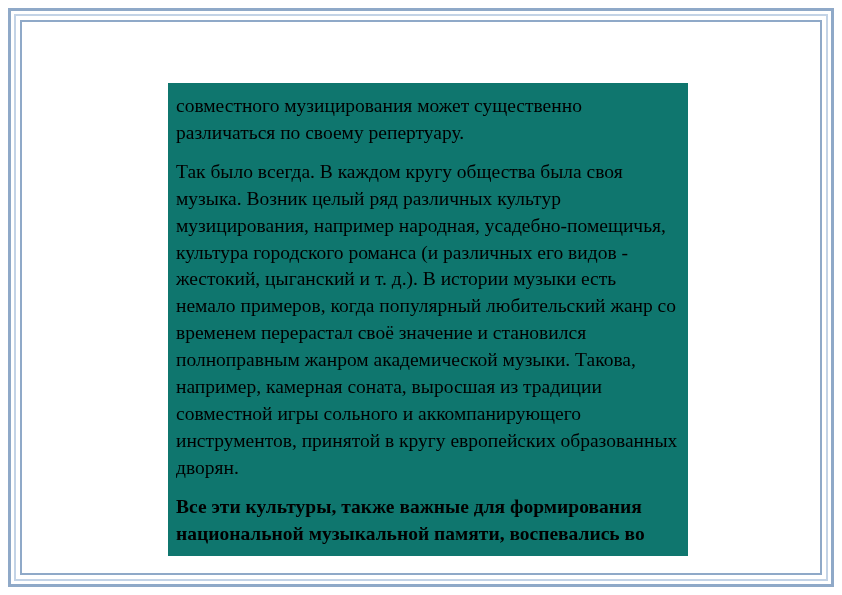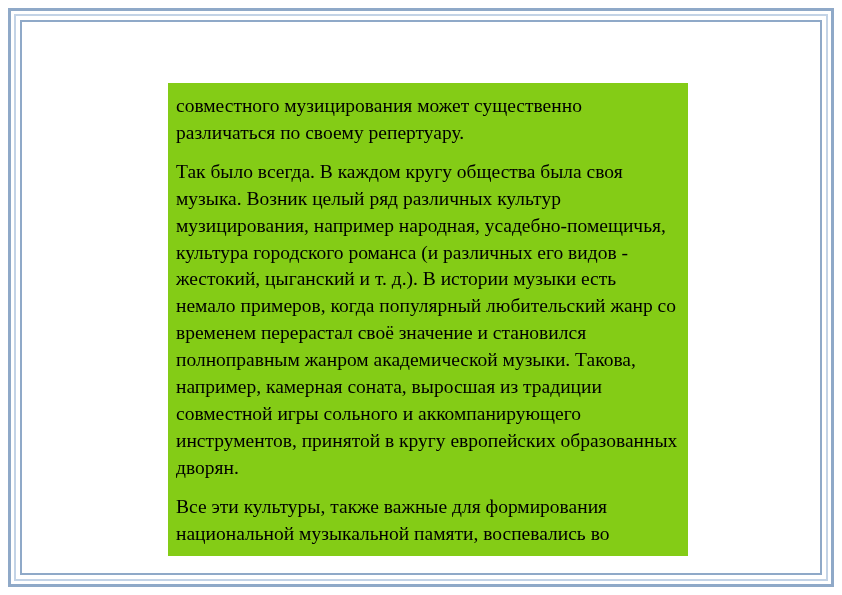--- a/index.html
+++ b/index.html
@@ -64,7 +64,7 @@
     left: 140px;
     top: 55px;
     width: 520px;
-    background: #84cc16;
+    background: #0f766e;
     padding: 10px 8px 8px 8px;
     box-sizing: border-box;
   }

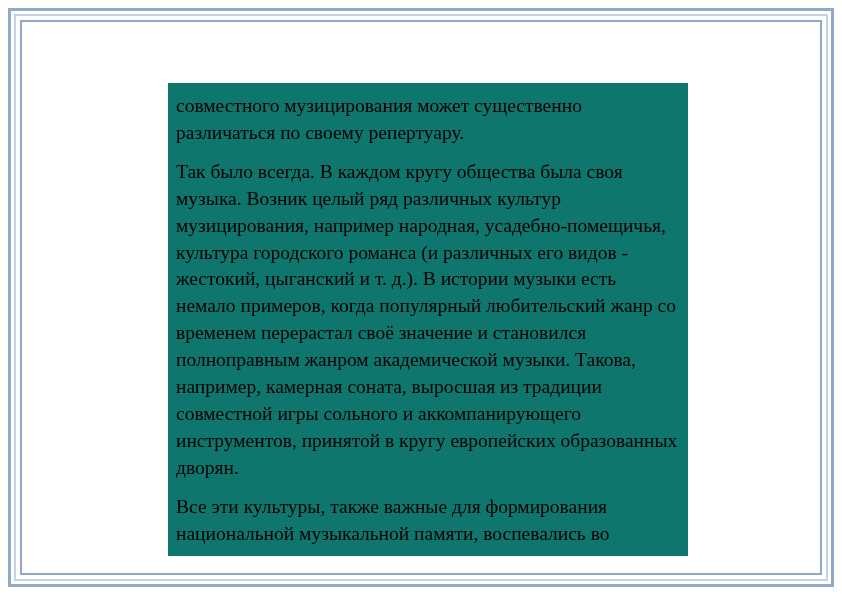--- a/index.html
+++ b/index.html
@@ -77,6 +77,7 @@
   }
   .text-block p:last-child {
     margin-bottom: 0;
+    font-weight: bold;
   }
 </style>
 </head>

